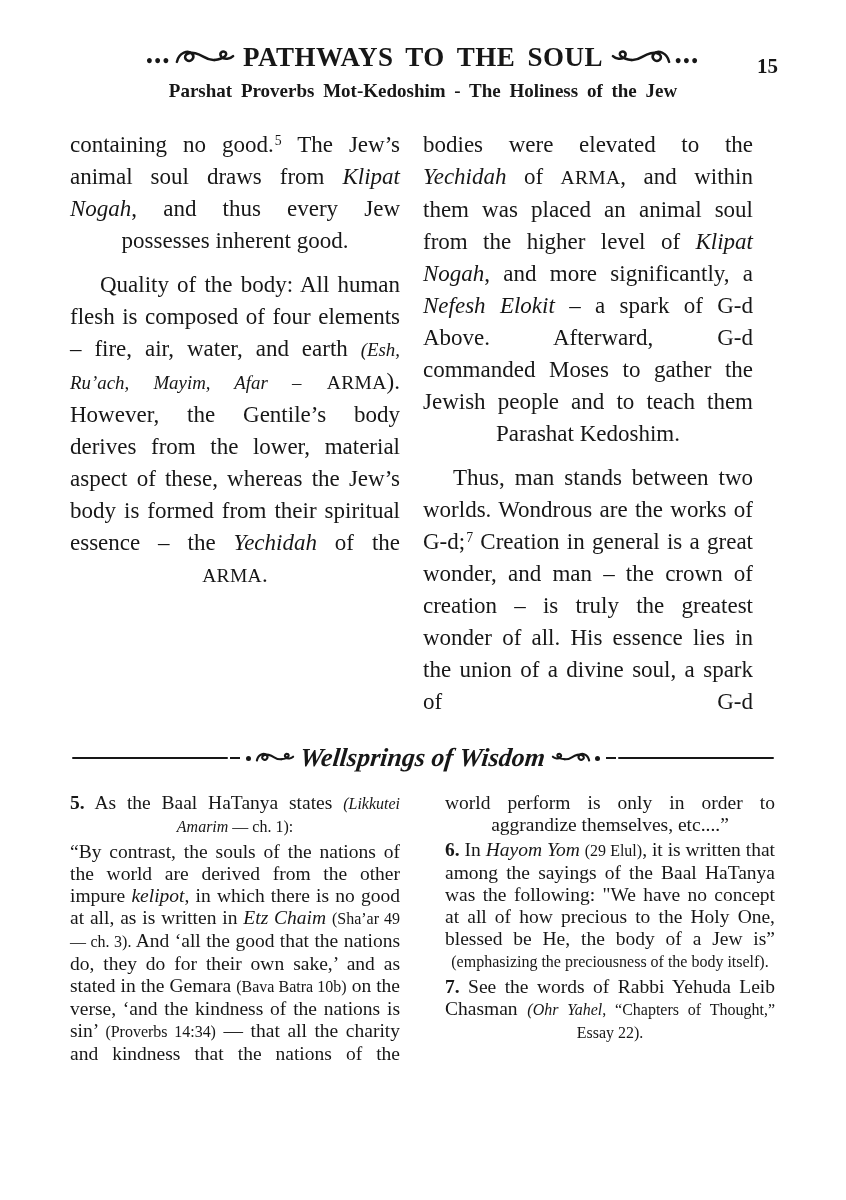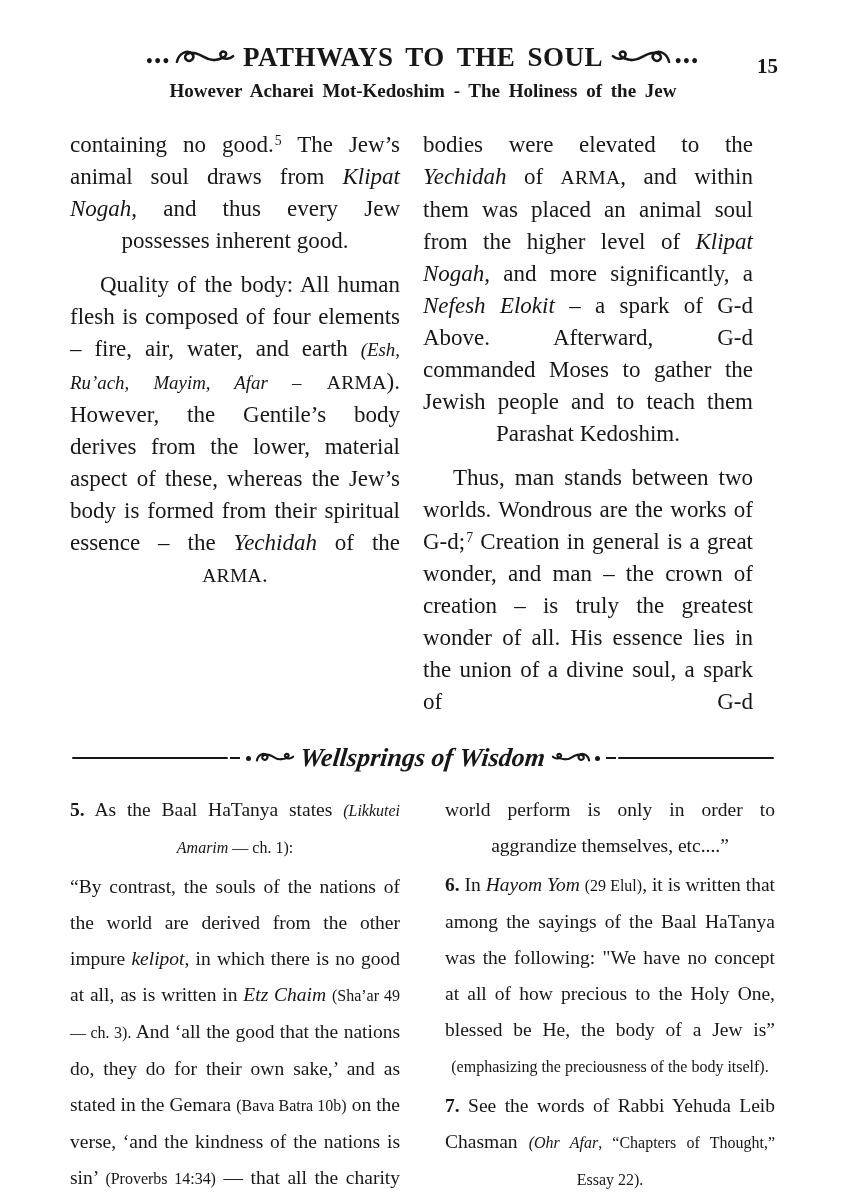--- a/index.html
+++ b/index.html
@@ -70,7 +70,7 @@
       </span>
     </div>
     <span class="pagenum">15</span>
-    <div class="subtitle">However Acharei Mot-Kedoshim - The Holiness of the Jew</div>
+    <div class="subtitle">Parshat Proverbs Mot-Kedoshim - The Holiness of the Jew</div>
   </div>
 
   <div class="columns">

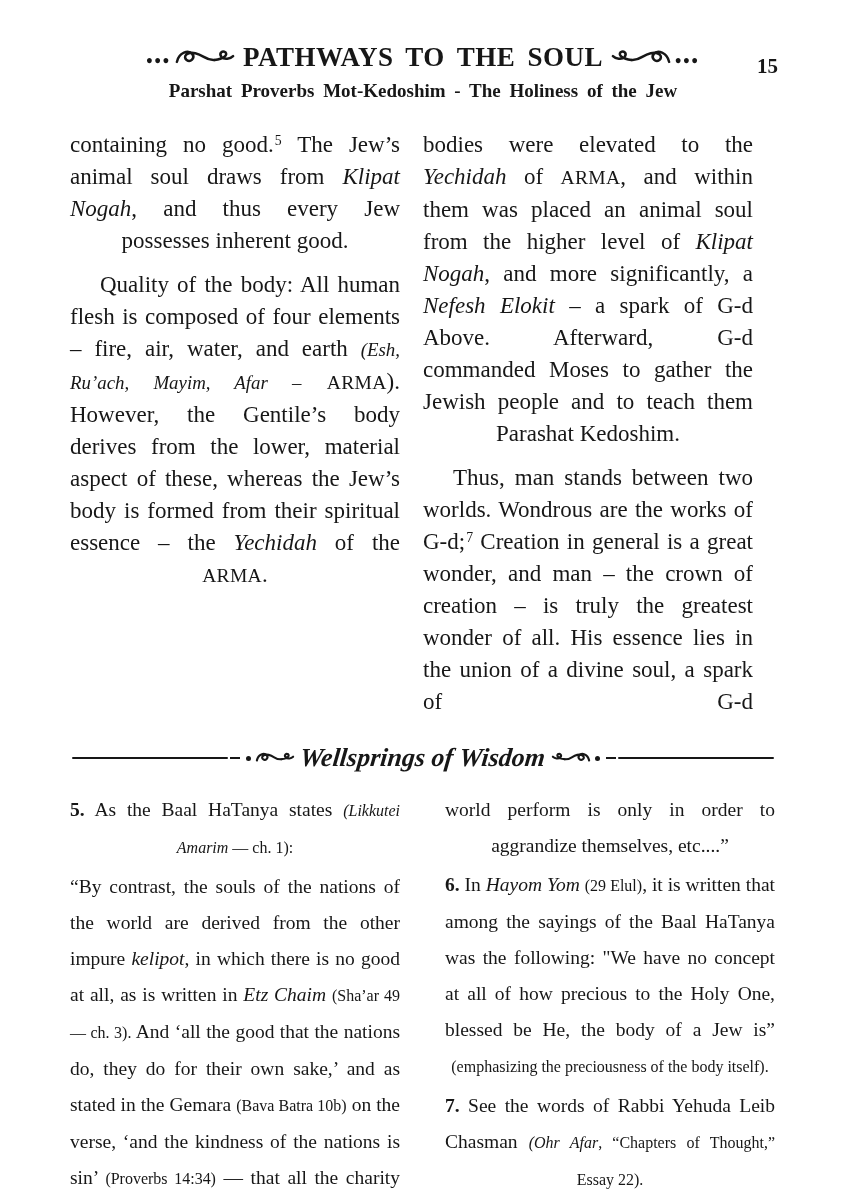--- a/index.html
+++ b/index.html
@@ -39,7 +39,7 @@
   .div-label{font-size:26px;font-weight:700;font-style:italic;margin:0 5px;transform:skewX(-6deg);white-space:nowrap;}
   
   .fn-columns{display:flex;gap:45px;padding:0 71px 0 70px;margin-top:16px;}
-  .fn-columns .para{font-size:19.5px;line-height:36px;}
+  .fn-columns .para{font-size:19.5px;line-height:22px;}
   .fn-columns .para + .para{margin-top:3px;}
 </style>
 </head>

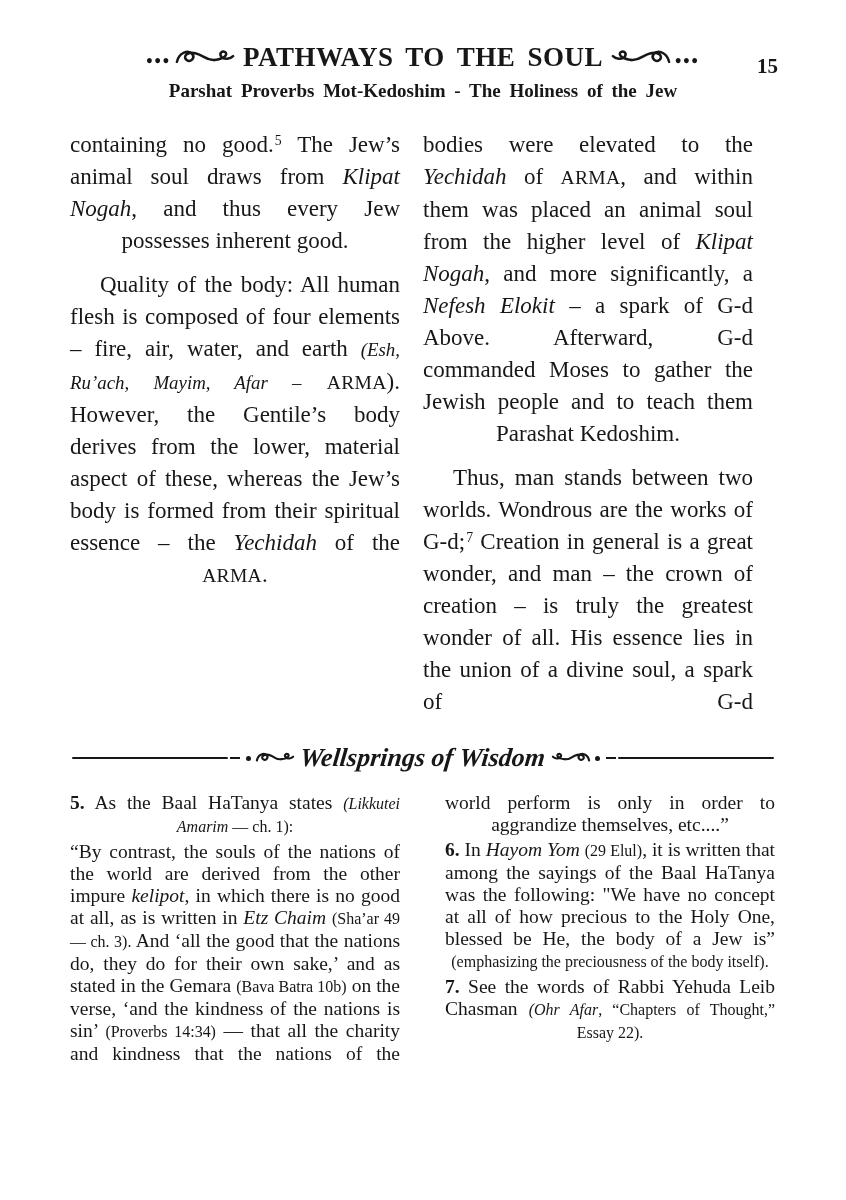--- a/index.html
+++ b/index.html
@@ -114,7 +114,7 @@
     <div class="col">
         <p class="para last-center"><span>world perform is only in order to aggrandize themselves, etc....”</span></p>
         <p class="para last-center"><span class="bd">6.</span><span> In </span><span class="it">Hayom Yom</span><span> </span><span class="sm">(29 Elul)</span><span>, it is written that among the sayings of the Baal HaTanya was the following: "We have no concept at all of how precious to the Holy One, blessed be He, the body of a Jew is” </span><span class="sm">(emphasizing the preciousness of the body itself).</span></p>
-        <p class="para last-center"><span class="bd">7.</span><span> See the words of Rabbi Yehuda Leib Chasman </span><span class="it sm">(Ohr Afar</span><span class="sm">, “Chapters of Thought,” Essay 22).</span></p>
+        <p class="para last-center"><span class="bd">7.</span><span> See the words of Rabbi Yehuda Leib Chasman </span><span class="it sm">(Ohr Yahel</span><span class="sm">, “Chapters of Thought,” Essay 22).</span></p>
       </div>
   </div>
 

